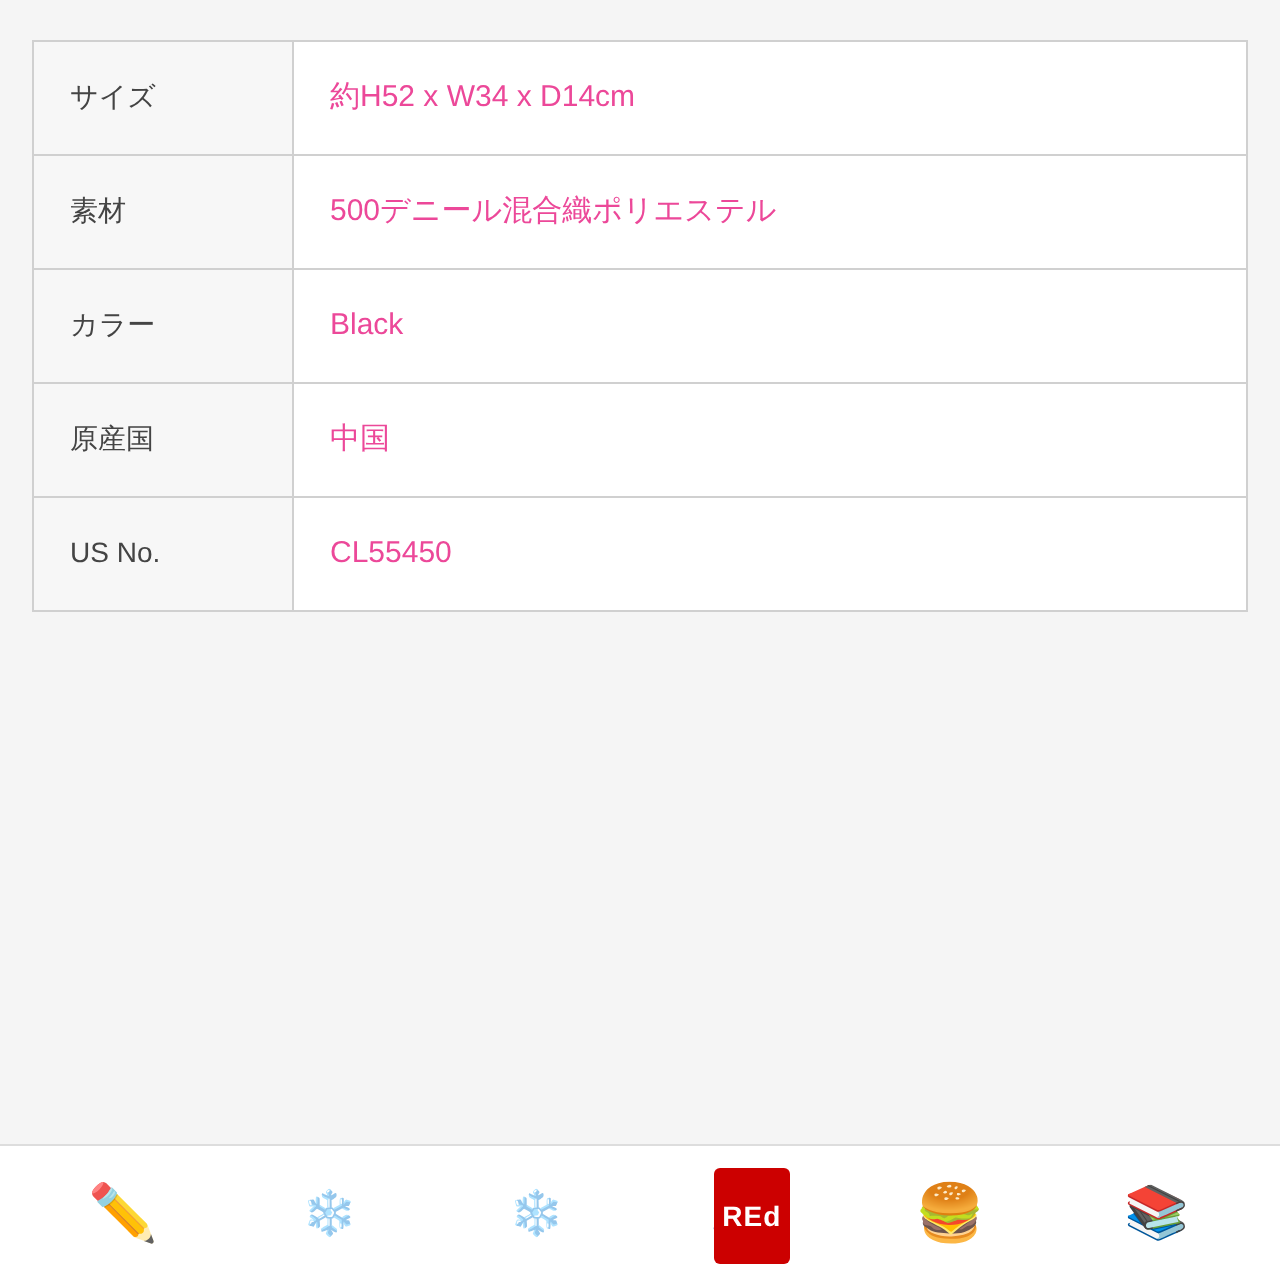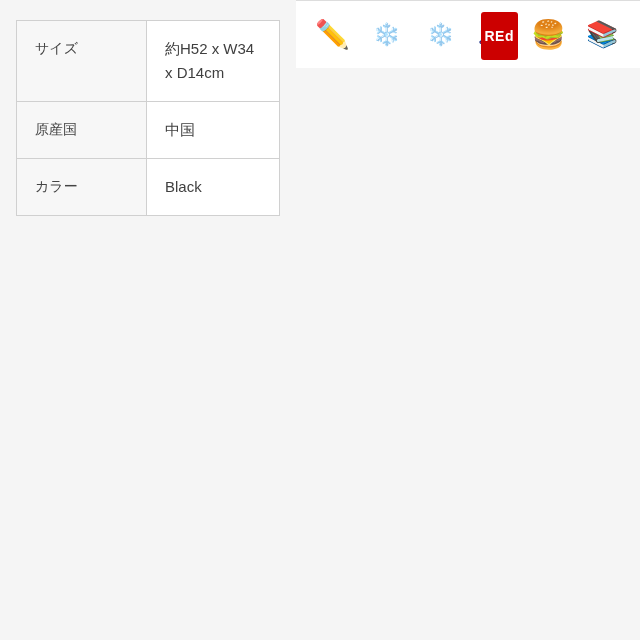--- a/index.html
+++ b/index.html
@@ -16,7 +16,7 @@
       width: 640px;
       height: 640px;
       display: flex;
-      flex-direction: row;
+      flex-direction: column;
       background: #f5f5f5;
     }
 

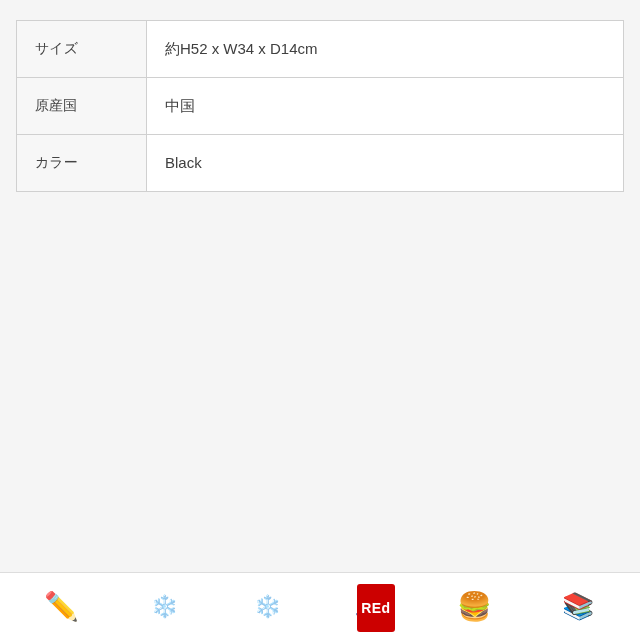--- a/index.html
+++ b/index.html
@@ -41,7 +41,7 @@
       padding: 16px 18px;
       vertical-align: top;
       font-size: 15px;
-      color: #404040;
+      color: #ec4899;
       line-height: 1.6;
     }
 

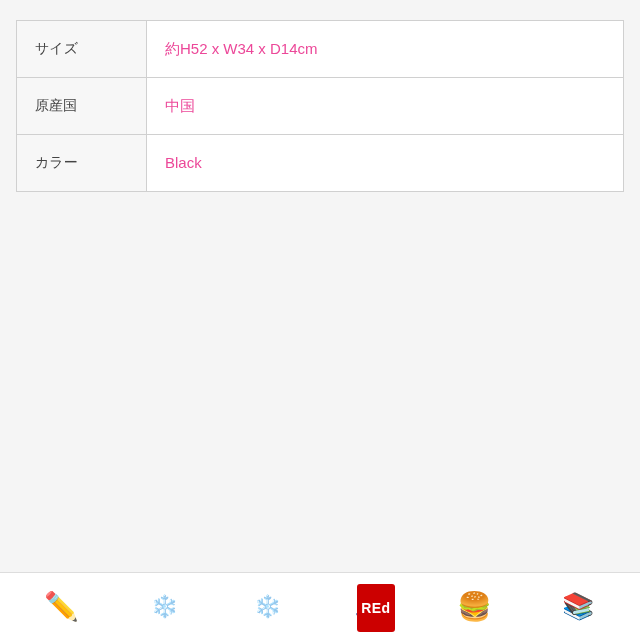--- a/index.html
+++ b/index.html
@@ -108,6 +108,10 @@
             <td>約H52 x W34 x D14cm</td>
           </tr>
           <tr>
+            <td>素材</td>
+            <td>500デニール混合織ポリエステル</td>
+          </tr>
+          <tr>
             <td>原産国</td>
             <td>中国</td>
           </tr>

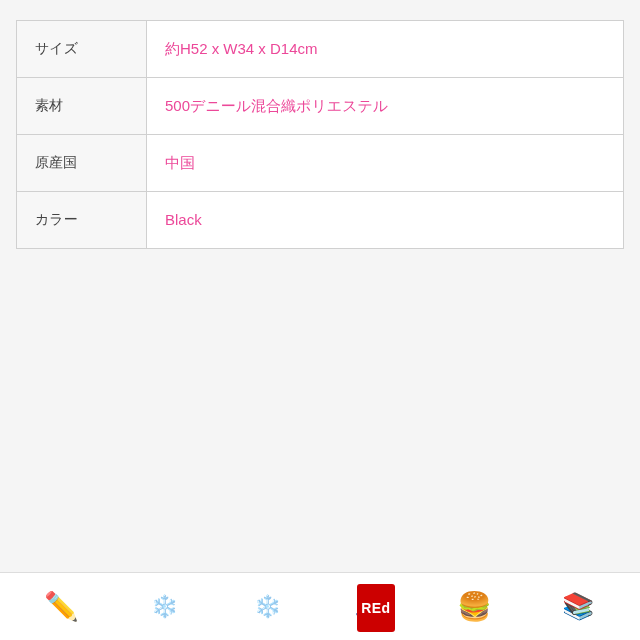--- a/index.html
+++ b/index.html
@@ -112,12 +112,12 @@
             <td>500デニール混合織ポリエステル</td>
           </tr>
           <tr>
+            <td>カラー</td>
+            <td>Black</td>
+          </tr>
+          <tr>
             <td>原産国</td>
             <td>中国</td>
-          </tr>
-          <tr>
-            <td>カラー</td>
-            <td>Black</td>
           </tr>
         </tbody>
     </table>

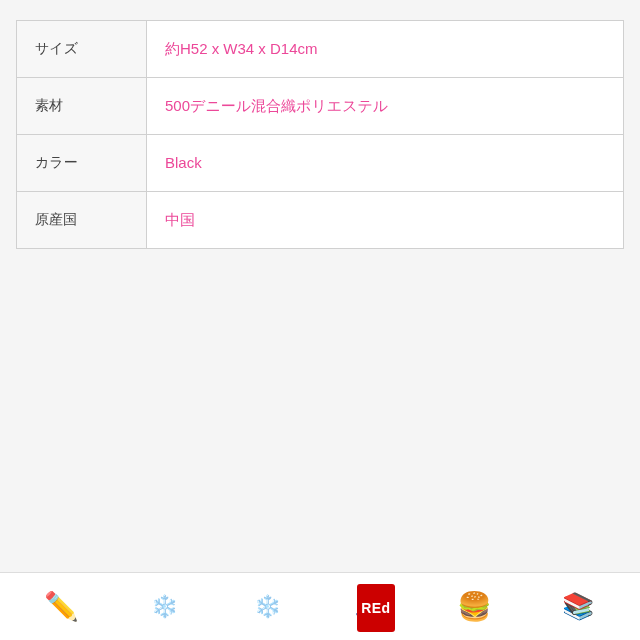--- a/index.html
+++ b/index.html
@@ -119,6 +119,10 @@
             <td>原産国</td>
             <td>中国</td>
           </tr>
+          <tr>
+            <td>US No.</td>
+            <td>CL55450</td>
+          </tr>
         </tbody>
     </table>
   </div>

